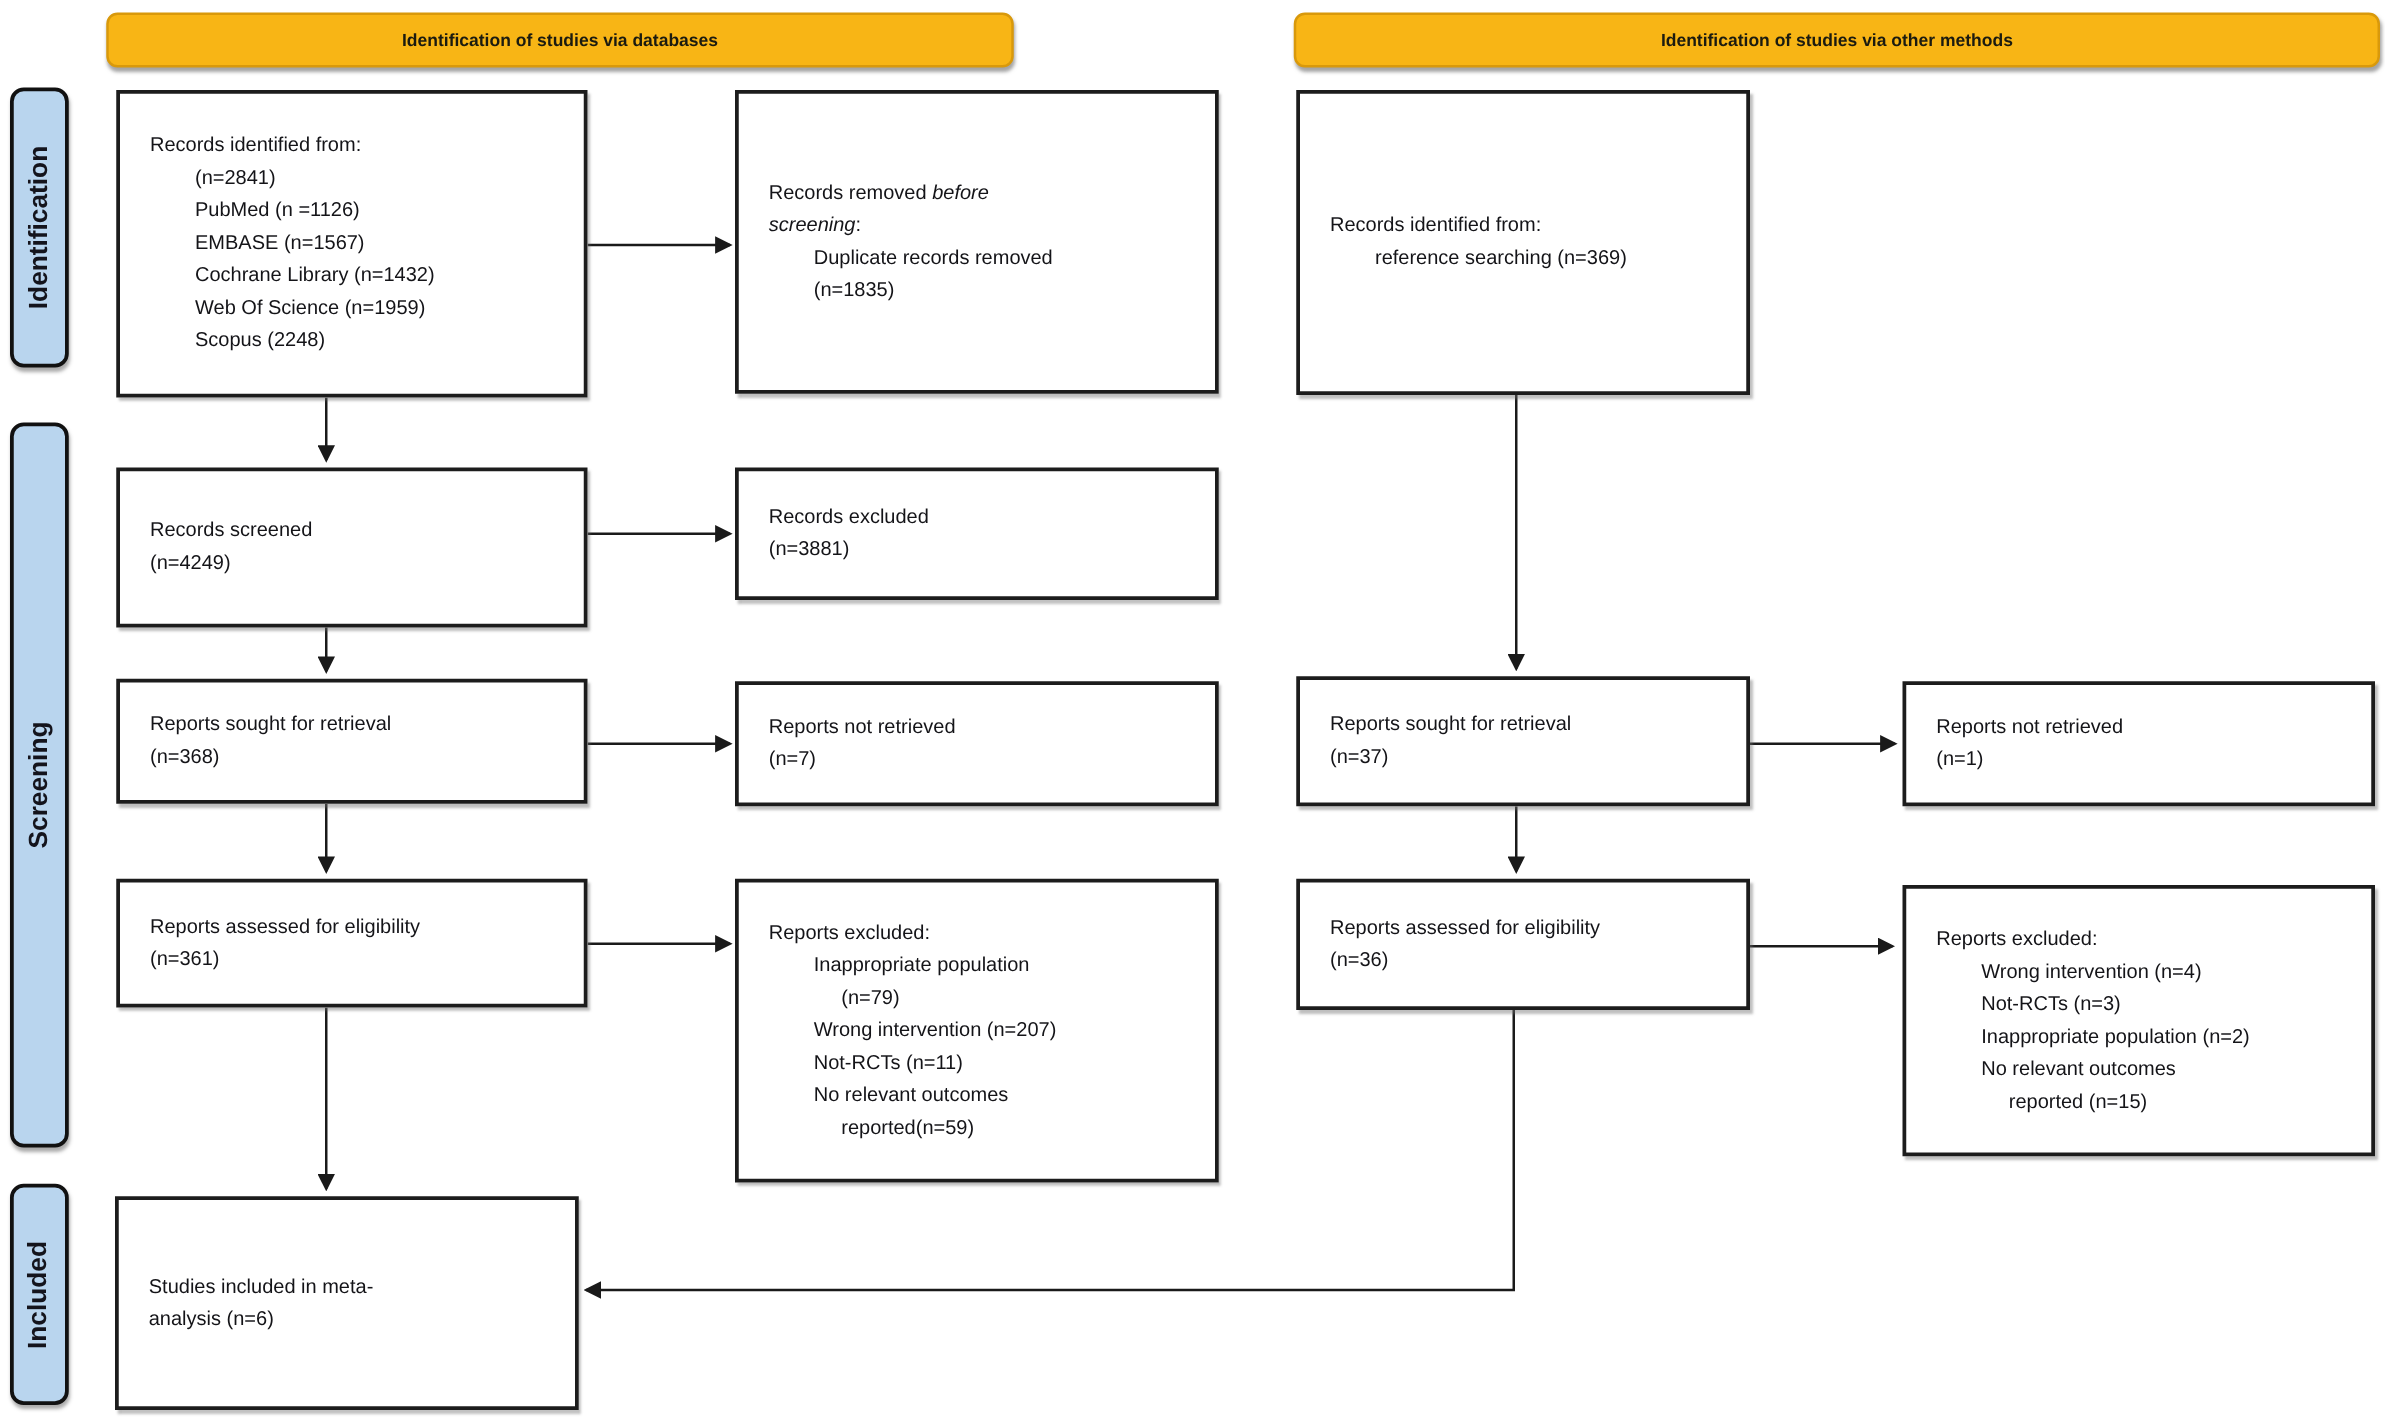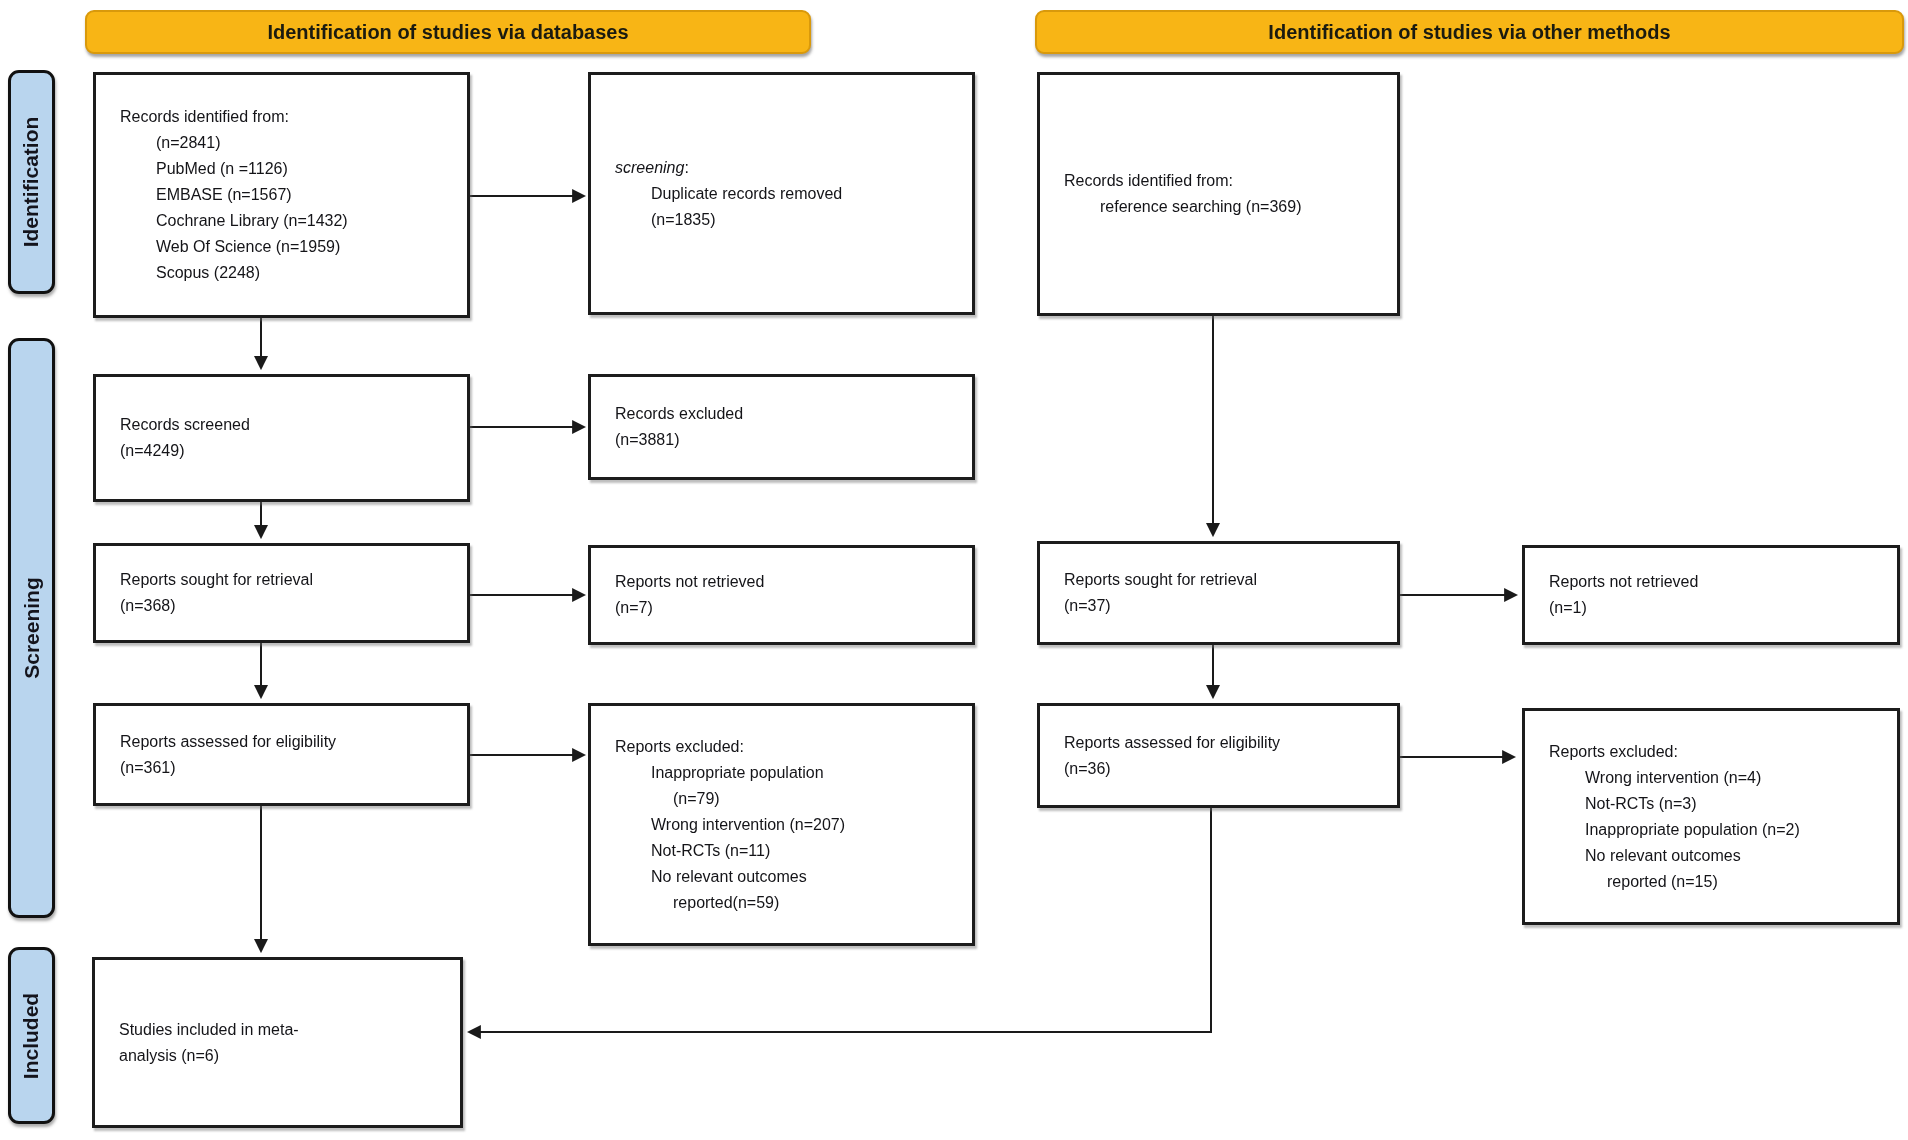--- a/index.html
+++ b/index.html
@@ -12,7 +12,7 @@
     position:absolute;display:flex;align-items:center;justify-content:center;
     background:#F8B515;border:2px solid #D9990B;border-radius:9px;
     box-shadow:1px 3px 3px rgba(90,90,90,.55);
-    font-weight:bold;font-size:20px;color:#1b1b10;
+    font-weight:bold;font-size:14px;color:#1b1b10;
   }
   .stage{
     position:absolute;display:flex;align-items:center;justify-content:center;

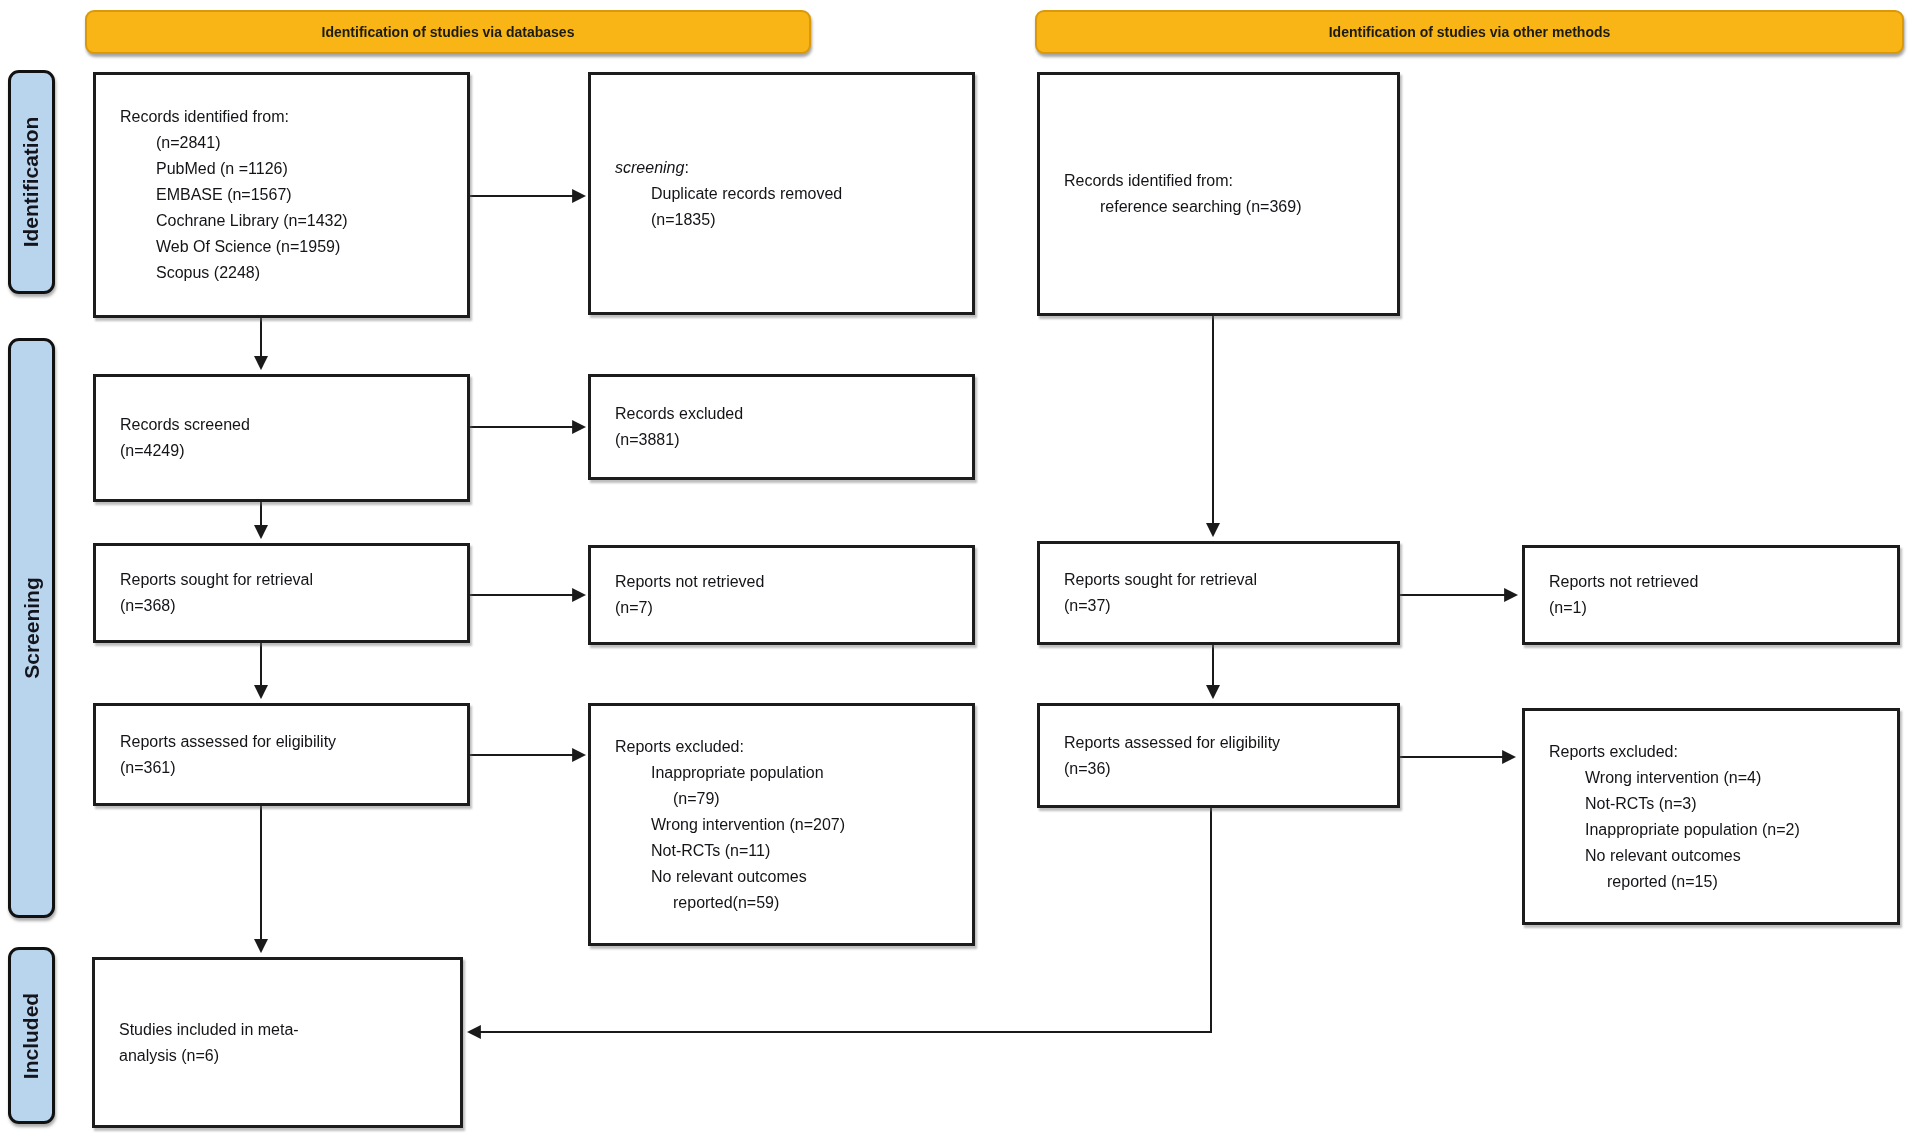--- a/index.html
+++ b/index.html
@@ -90,6 +90,7 @@
   </div>
 
   <div class="node" style="left:588px;top:72px;width:387px;height:243px;">
+    <div class="ln"><span>Records removed </span><em>before</em></div>
     <div class="ln"><em>screening</em><span>:</span></div>
     <div class="ln ind1">Duplicate records removed</div>
     <div class="ln ind1">(n=1835)</div>

